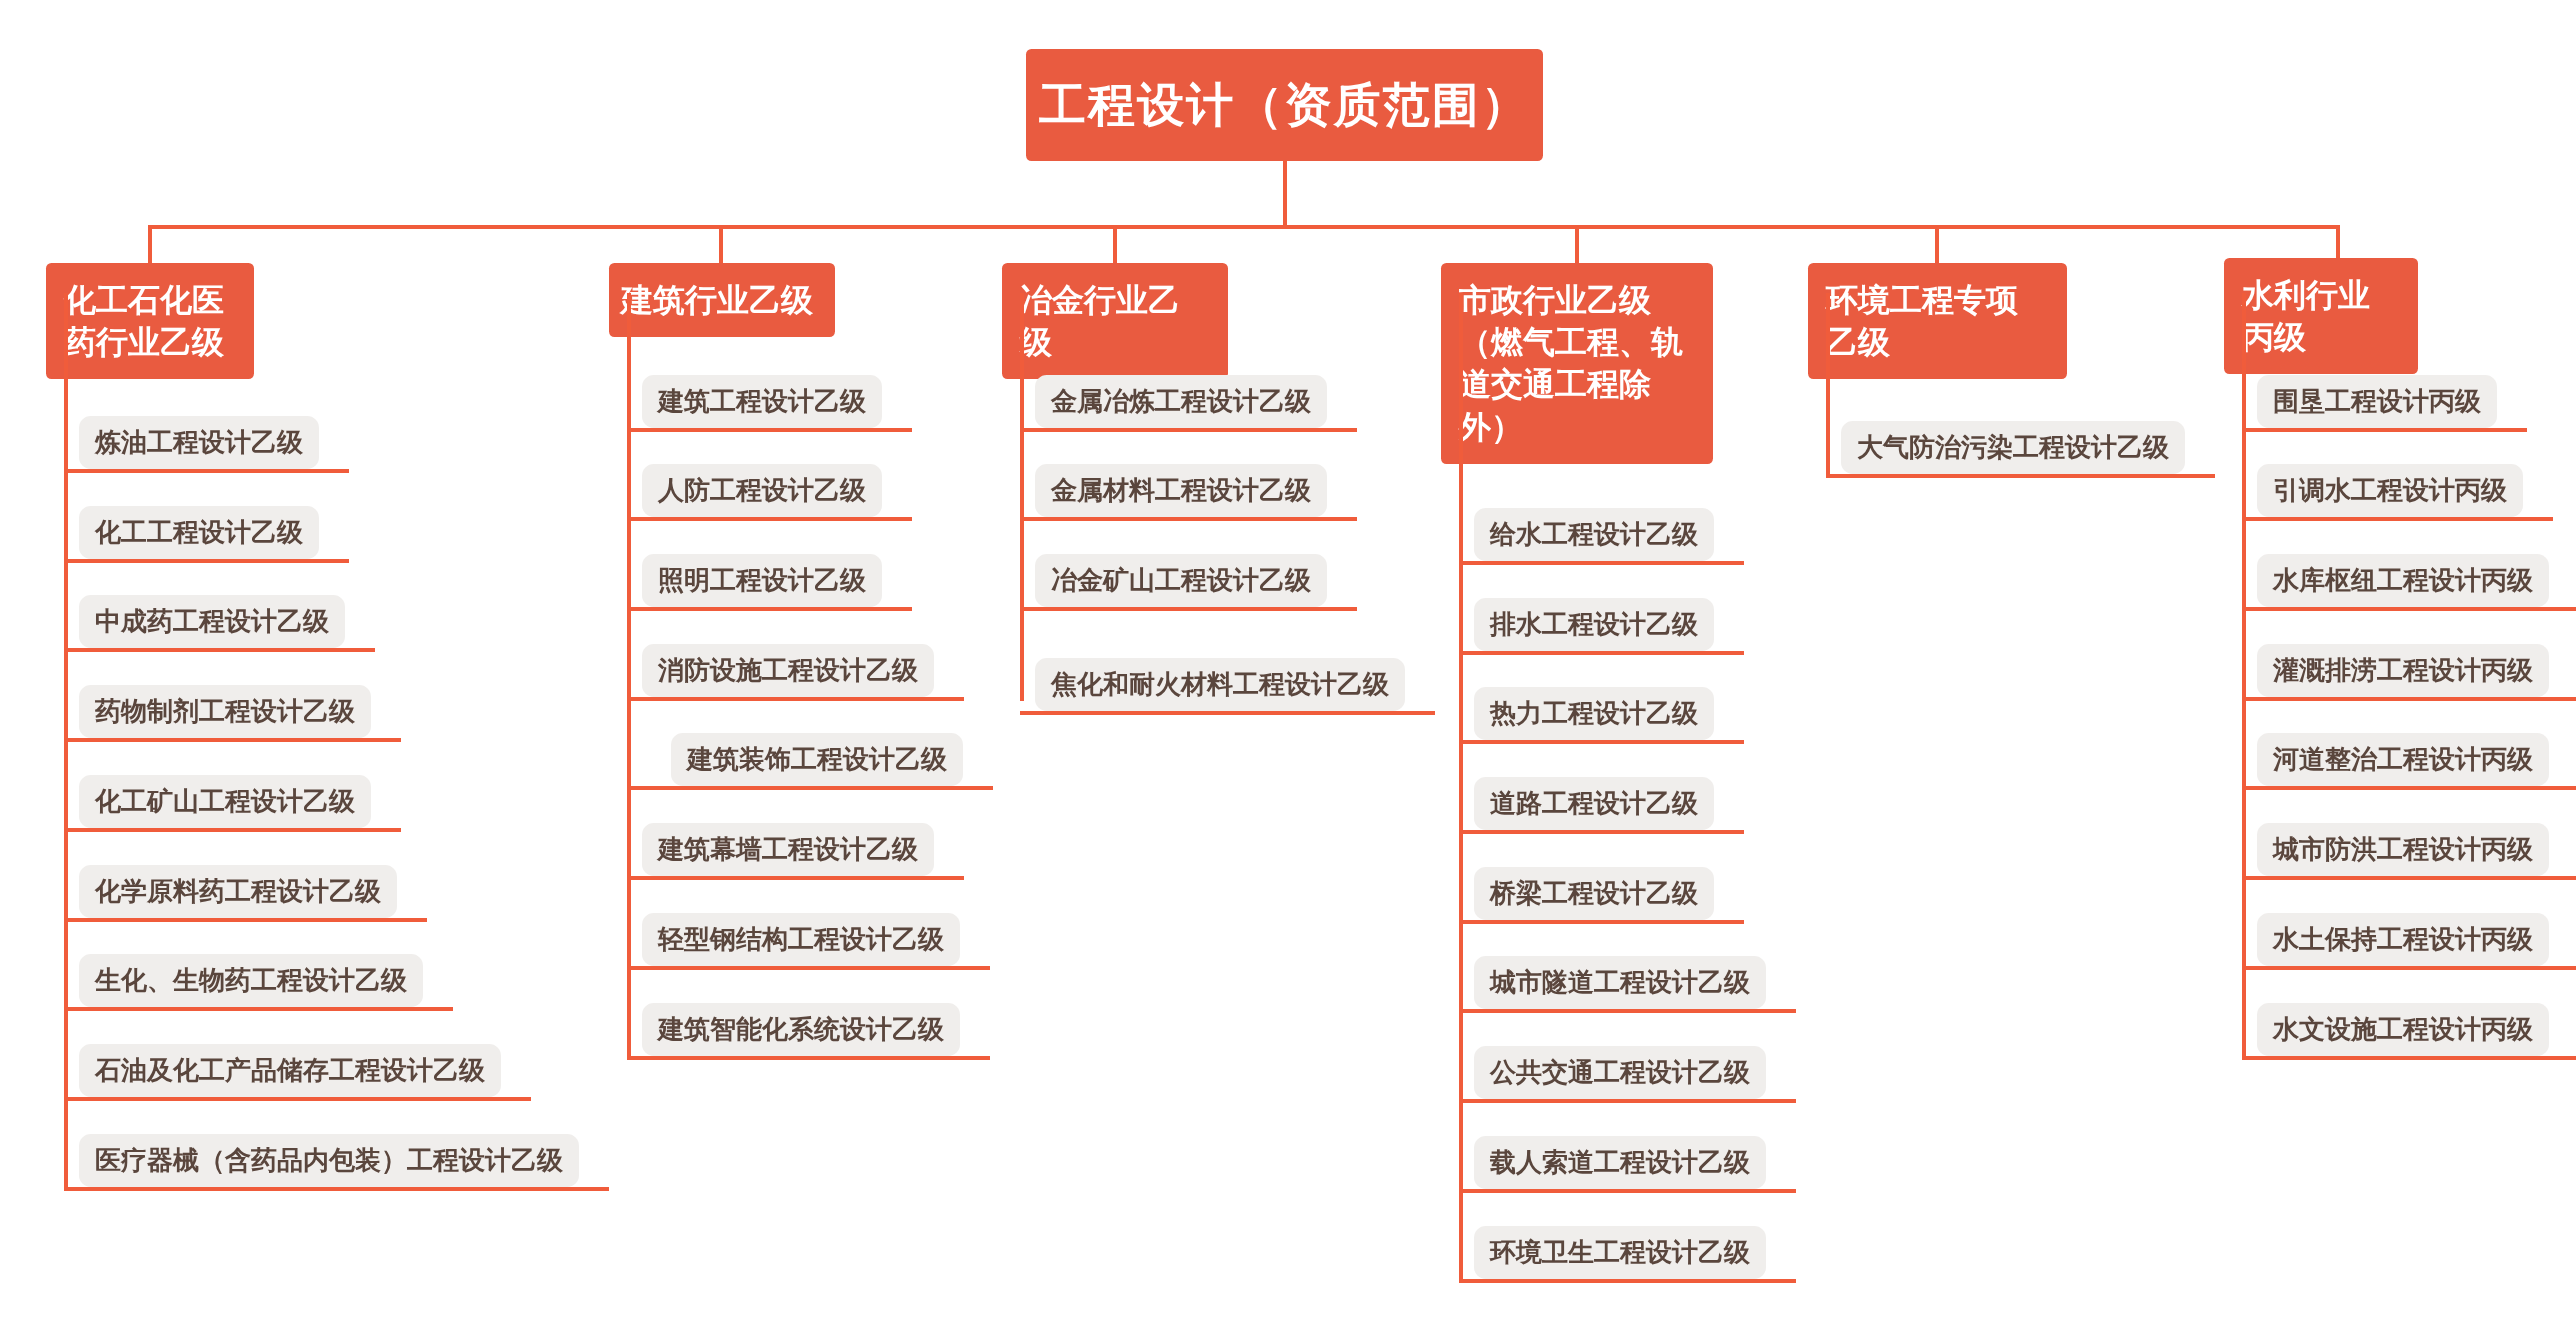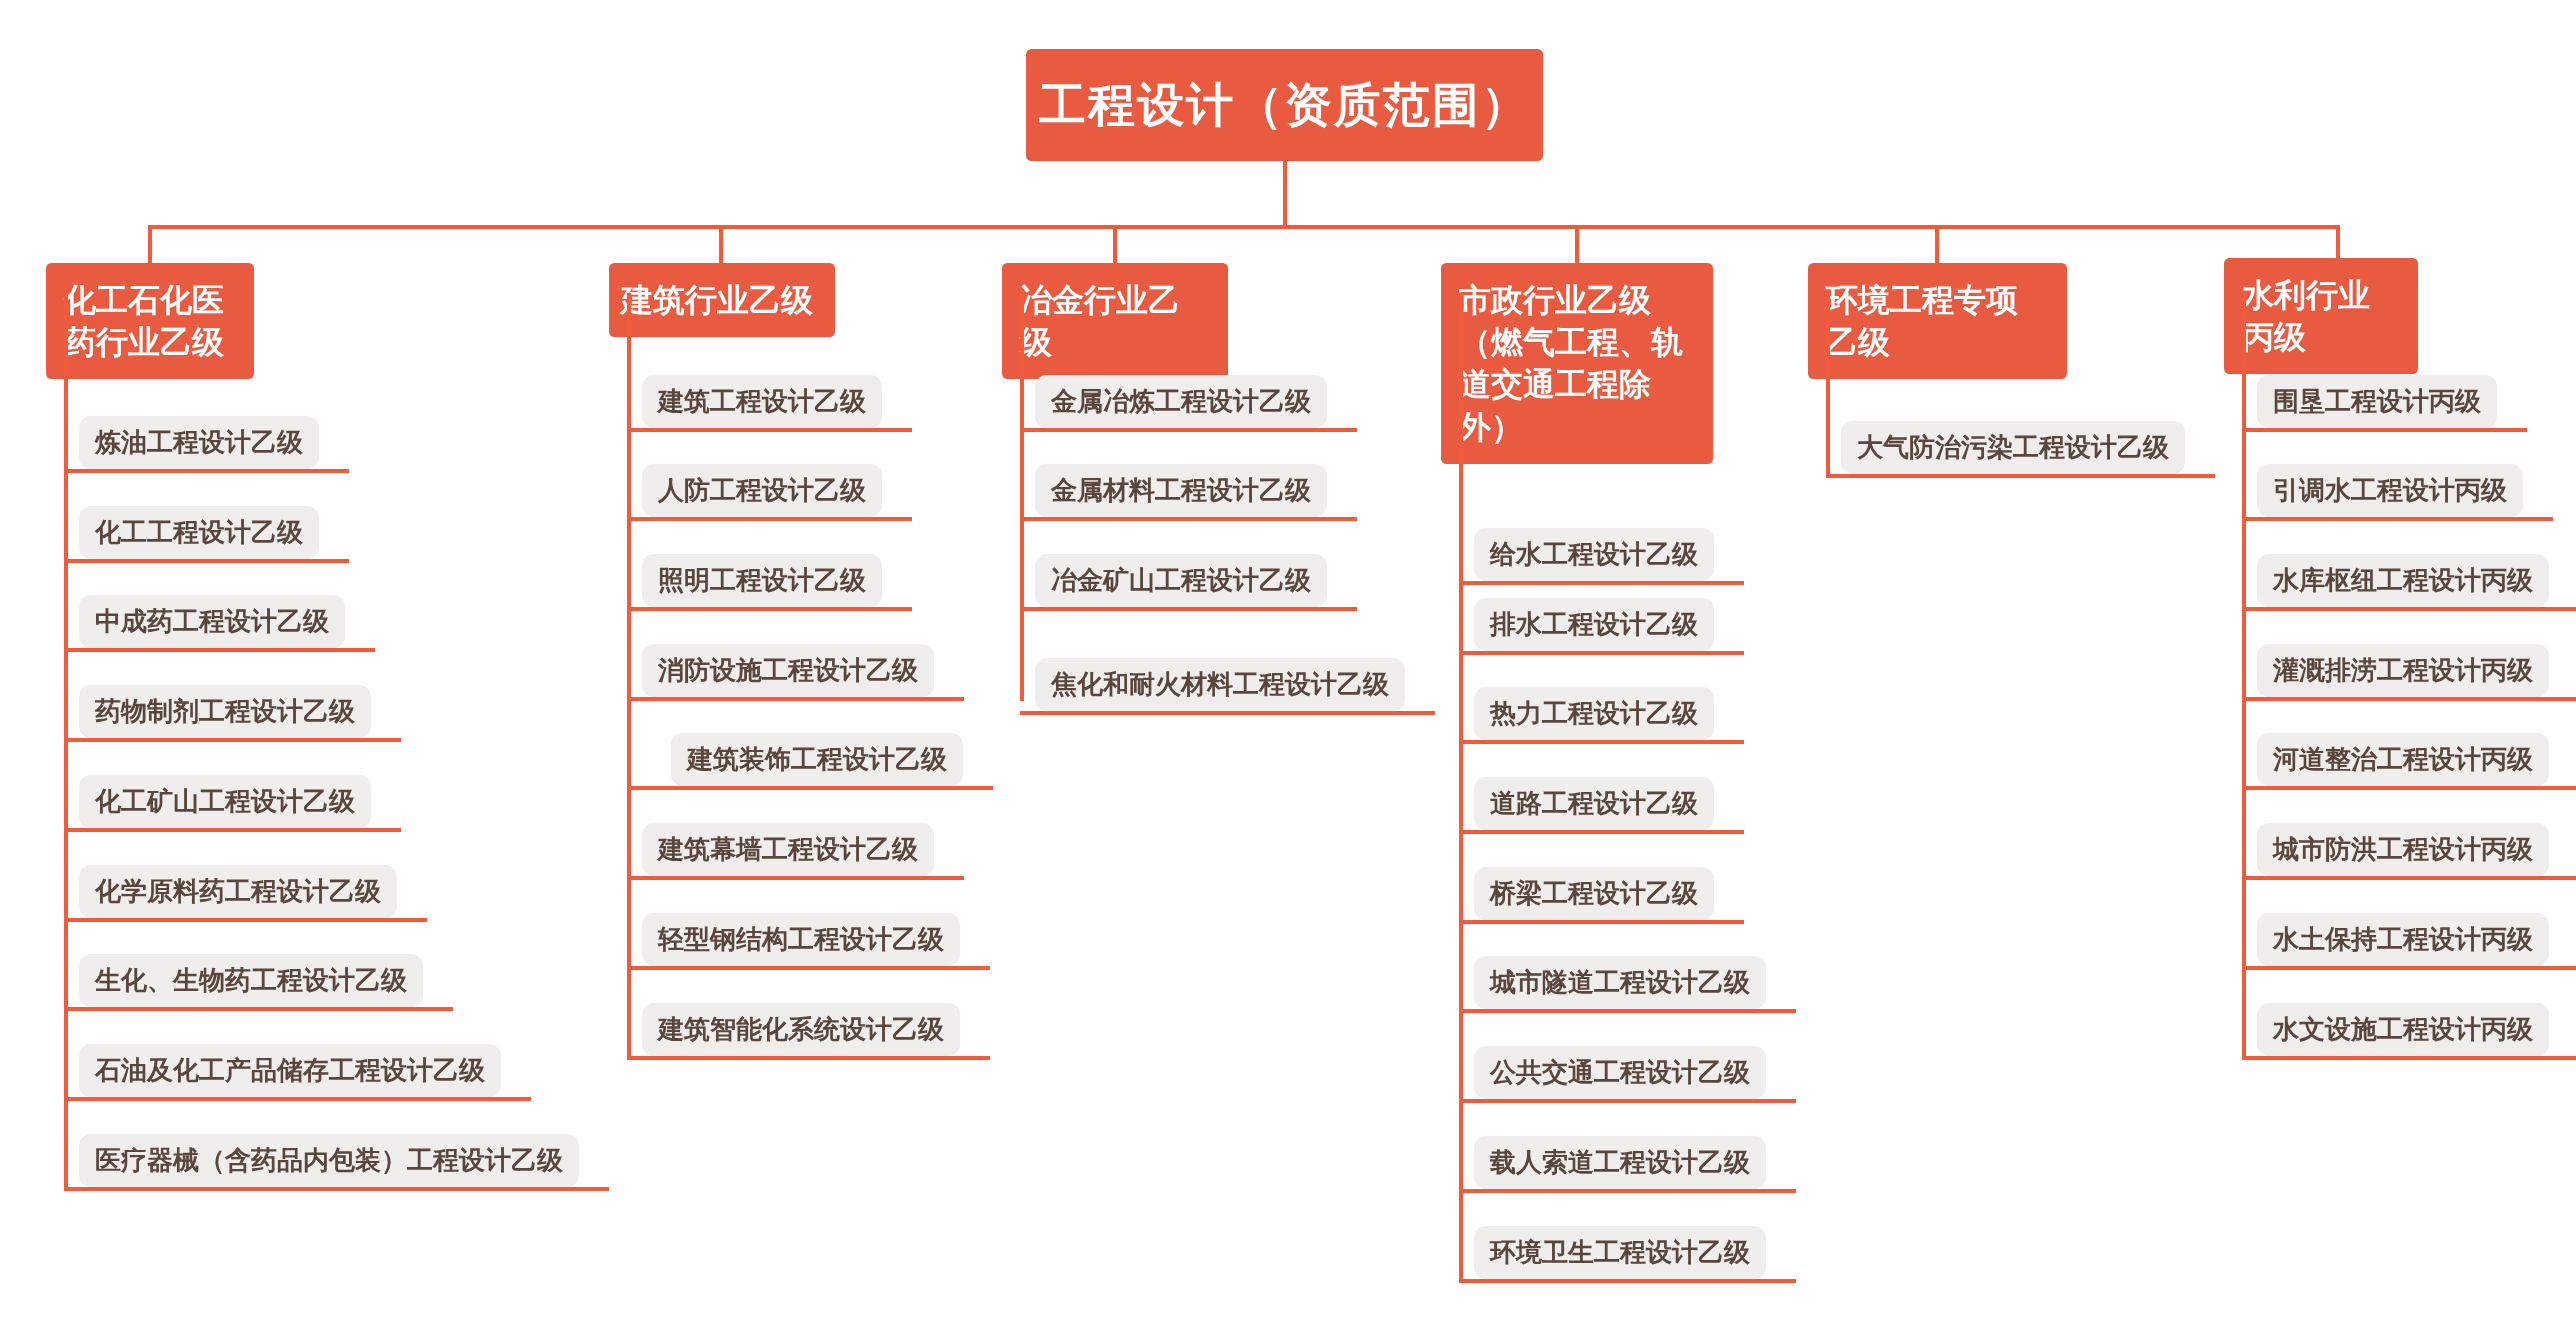--- a/index.html
+++ b/index.html
@@ -91,7 +91,7 @@
     <div class="vline" style="left: 1020px; top: 293px; width: 4.3px; height: 408px;"></div>
     <div class="vline" style="left: 1575px; top: 225px; width: 4.3px; height: 40px;"></div>
     <div class="branch-header" style="left: 1441px; top: 263px; width: 272px;">市政行业乙级（燃气工程、轨道交通工程除外）</div>
-    <div class="item-row" style="left: 1459px; top: 528px;"><span class="item-box">给水工程设计乙级</span></div>
+    <div class="item-row" style="left: 1459px; top: 508px;"><span class="item-box">给水工程设计乙级</span></div>
     <div class="item-row" style="left: 1459px; top: 598px;"><span class="item-box">排水工程设计乙级</span></div>
     <div class="item-row" style="left: 1459px; top: 687px;"><span class="item-box">热力工程设计乙级</span></div>
     <div class="item-row" style="left: 1459px; top: 777px;"><span class="item-box">道路工程设计乙级</span></div>

